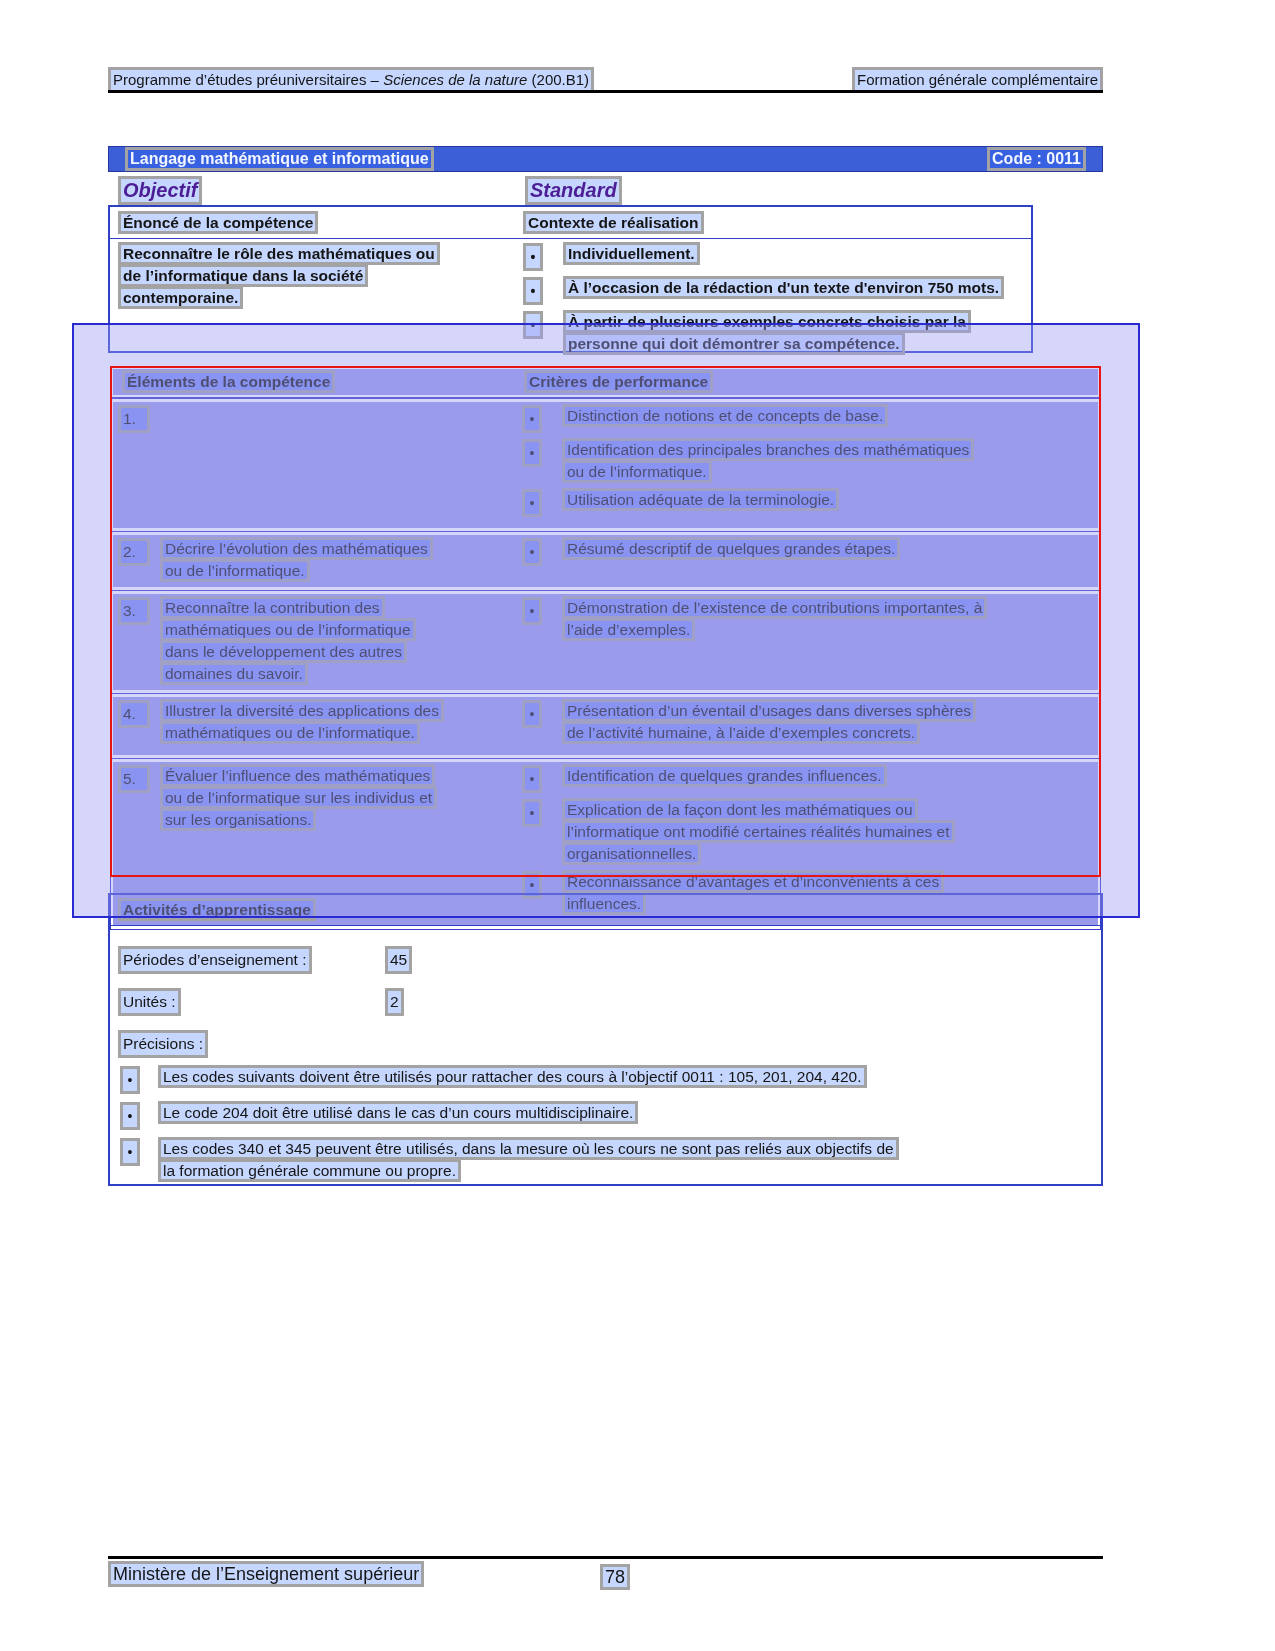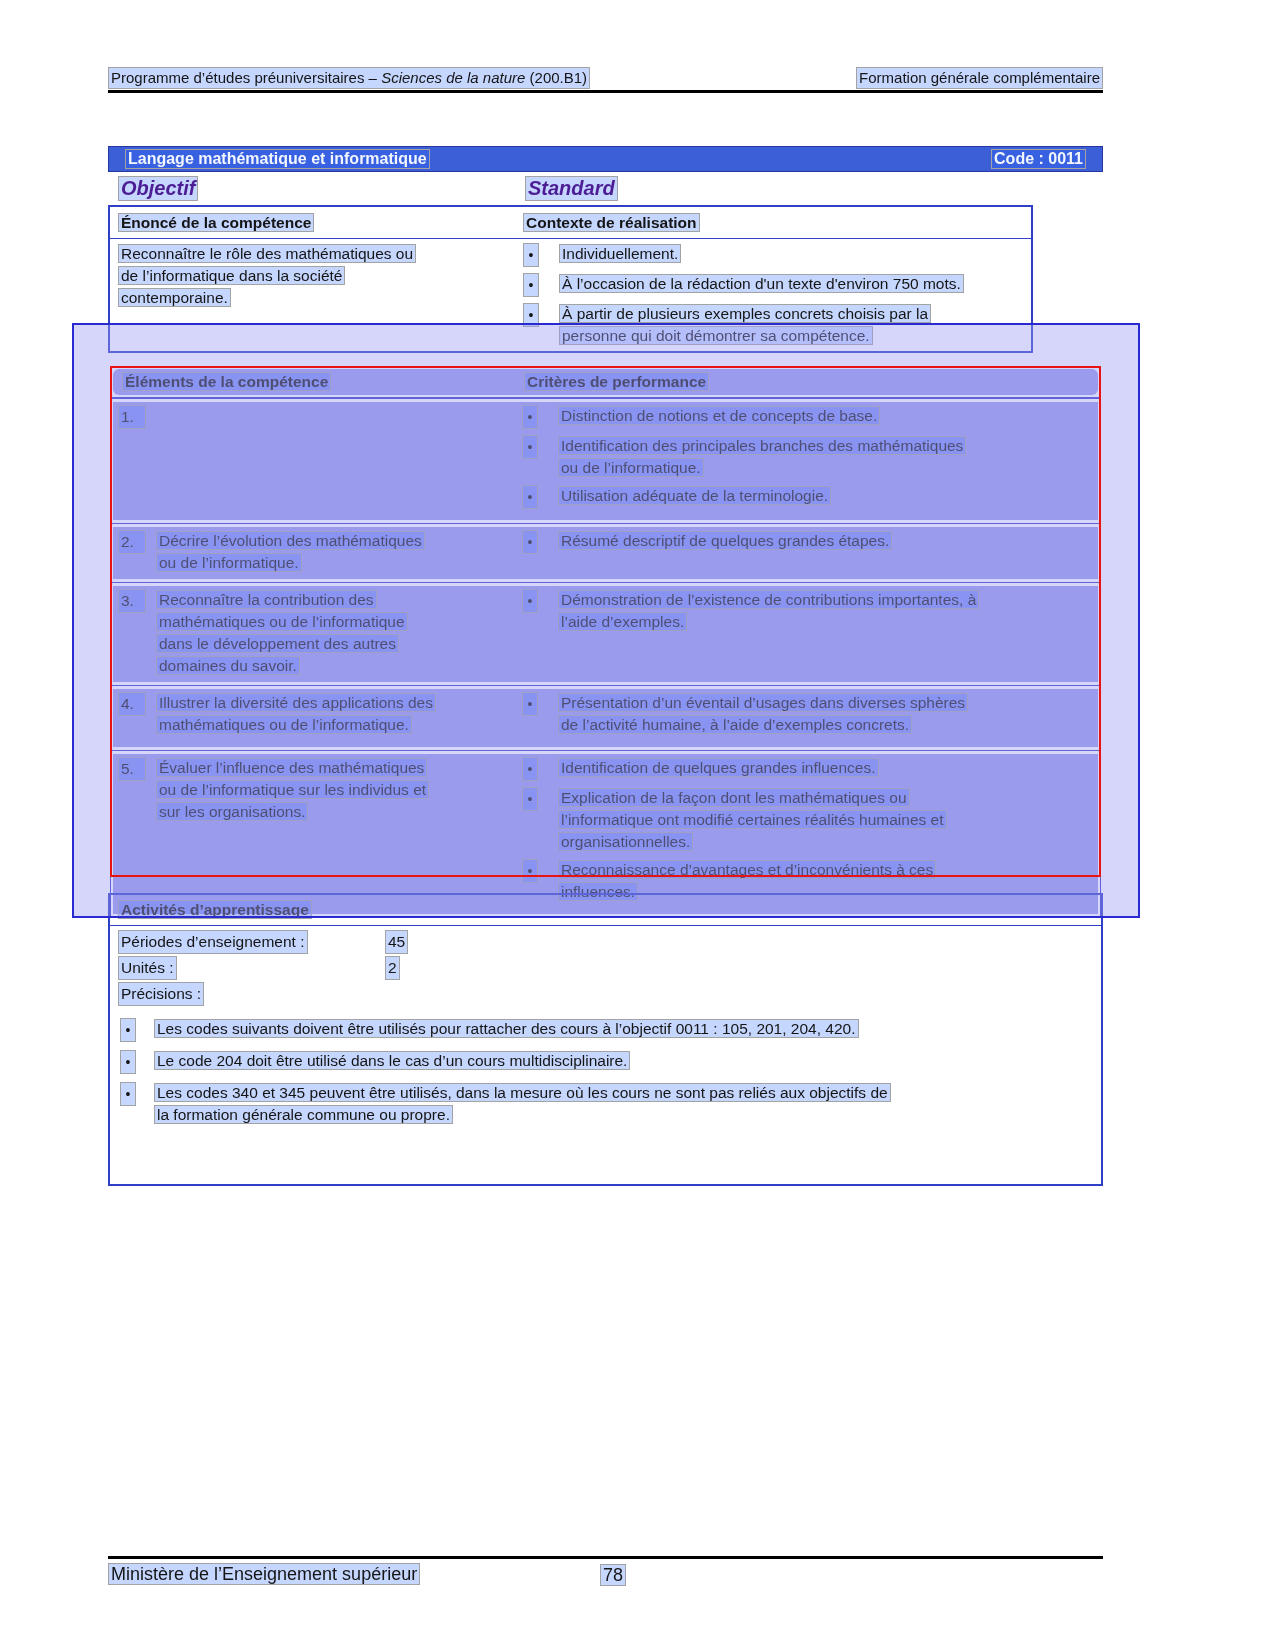--- a/index.html
+++ b/index.html
@@ -10,7 +10,7 @@
   }
   .hl{
     background:rgba(47,108,255,0.28);
-    border:1px solid #a3a3a3;
+    border:3px solid #a3a3a3;
     padding:0 2px;
     white-space:pre-line;
     box-decoration-break:clone;

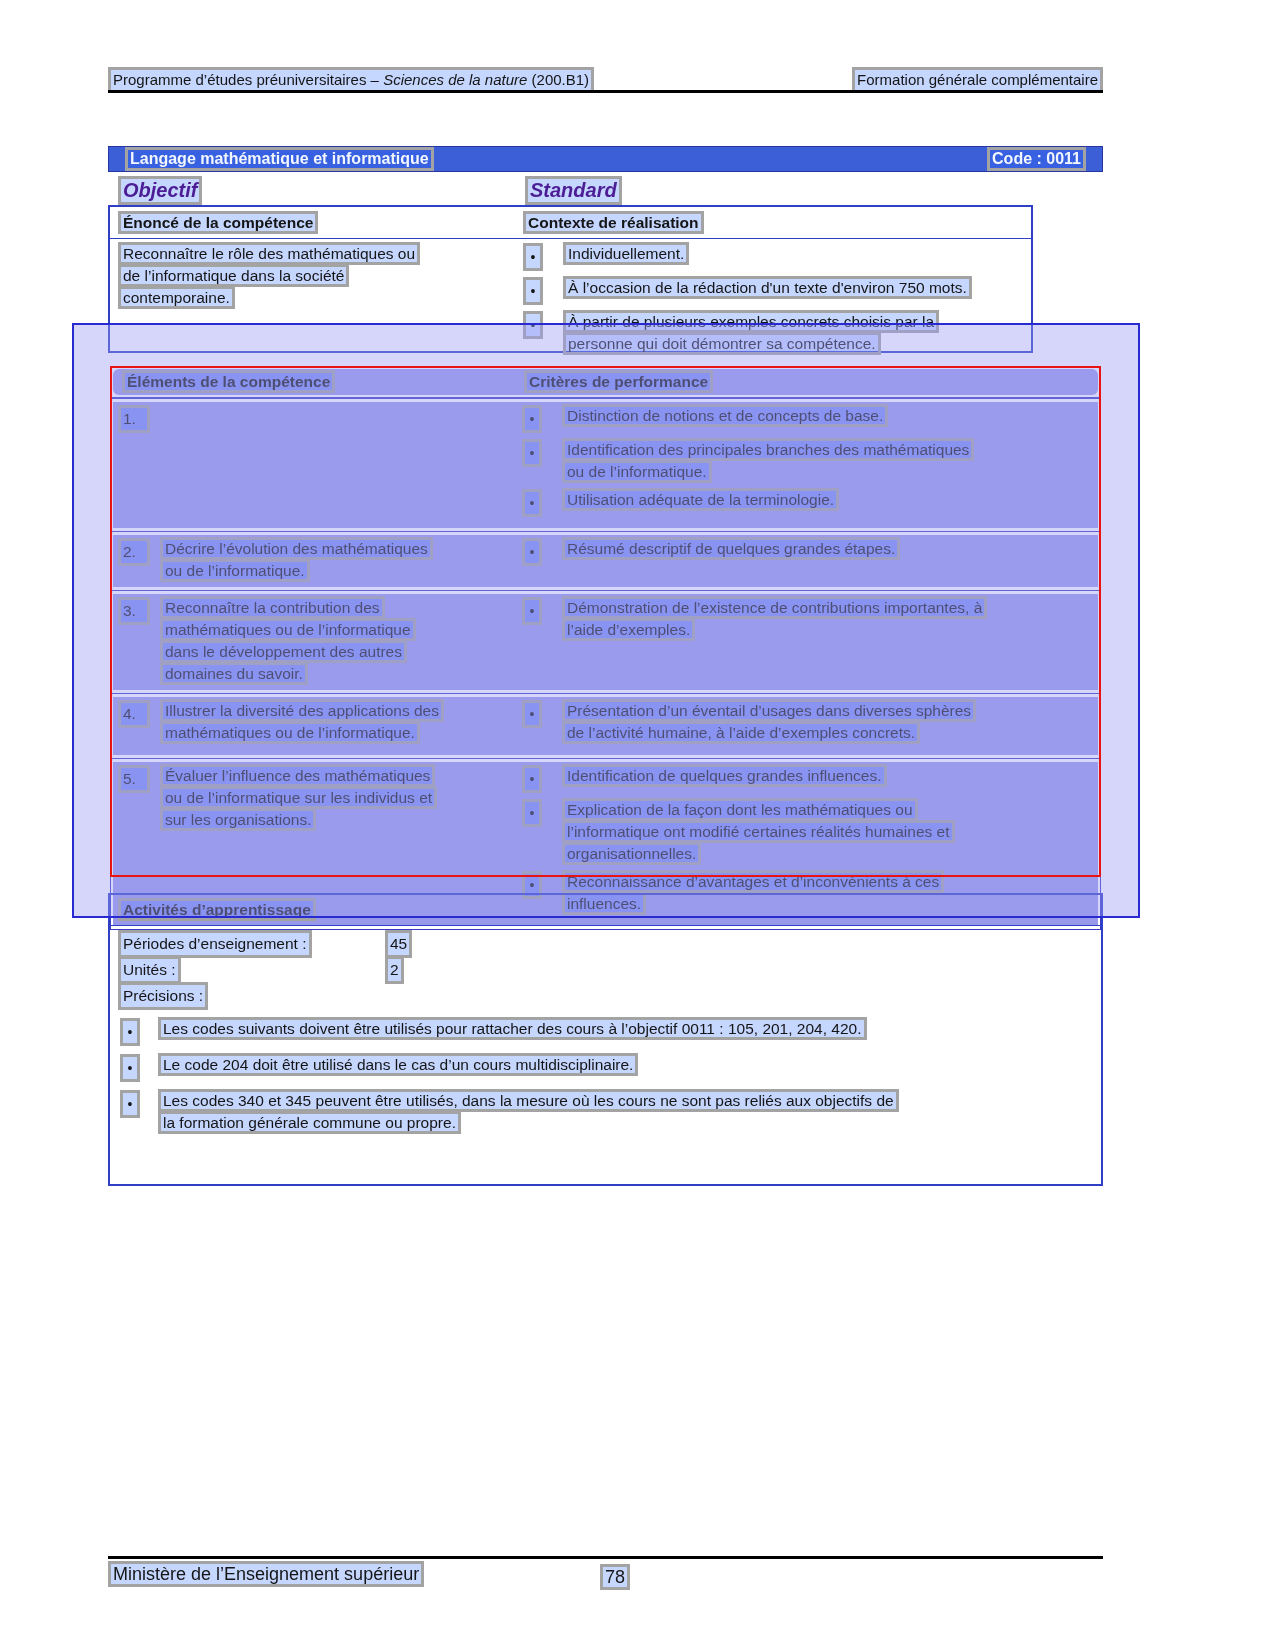--- a/index.html
+++ b/index.html
@@ -46,7 +46,7 @@
     border:2.5px solid #2f3fc6;box-sizing:border-box;font-size:15.5px;line-height:22px;
   }
   .t-head{display:flex;padding:5px 0 4px 0;border-bottom:1.5px solid #2f3fc6;font-weight:bold;}
-  .t-body{display:flex;padding:4px 0 4px 0;}
+  .t-body{display:flex;padding:4px 0 4px 0;font-weight:bold;}
   .col-l{width:407px;padding-left:8px;box-sizing:border-box;}
   .col-r{flex:1;padding-left:6px;box-sizing:border-box;padding-right:24px;}
 

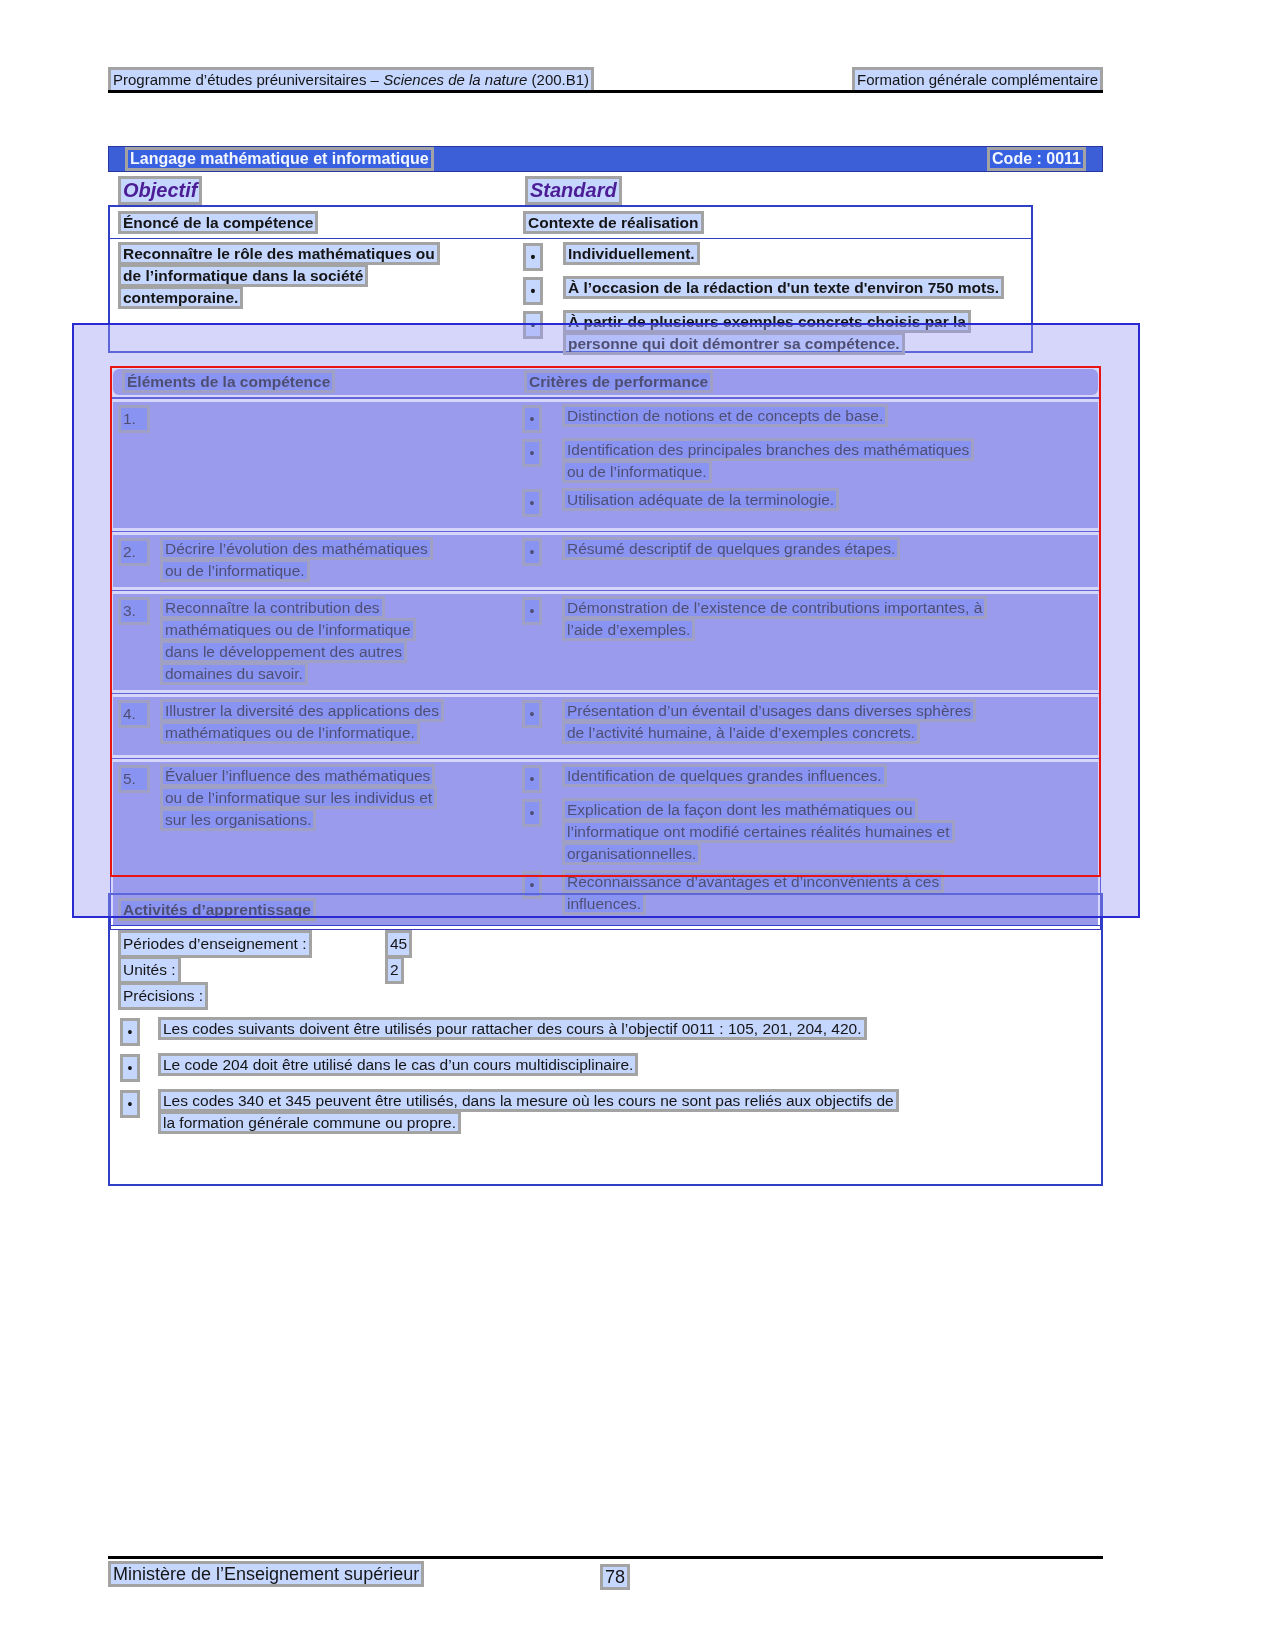--- a/index.html
+++ b/index.html
@@ -65,7 +65,7 @@
     margin:3px 2px;background:rgba(90,90,220,0.62);
     padding:3px 5px 5px 3px;display:flex;
   }
-  .fill-head{margin:2px 2px;background:rgba(90,90,220,0.62);padding:2px 5px 2px 3px;display:flex;font-weight:bold;border-radius:6px;}
+  .fill-head{margin:2px 2px;background:rgba(90,90,220,0.62);padding:2px 5px 2px 3px;display:flex;font-weight:bold;}
   .col-l2{width:400px;display:flex;box-sizing:border-box;align-items:flex-start;}
   .num{width:22px;margin-left:2px;margin-right:10px;flex:none;text-align:left;}
   .lefttxt{flex:1;padding-right:10px;}

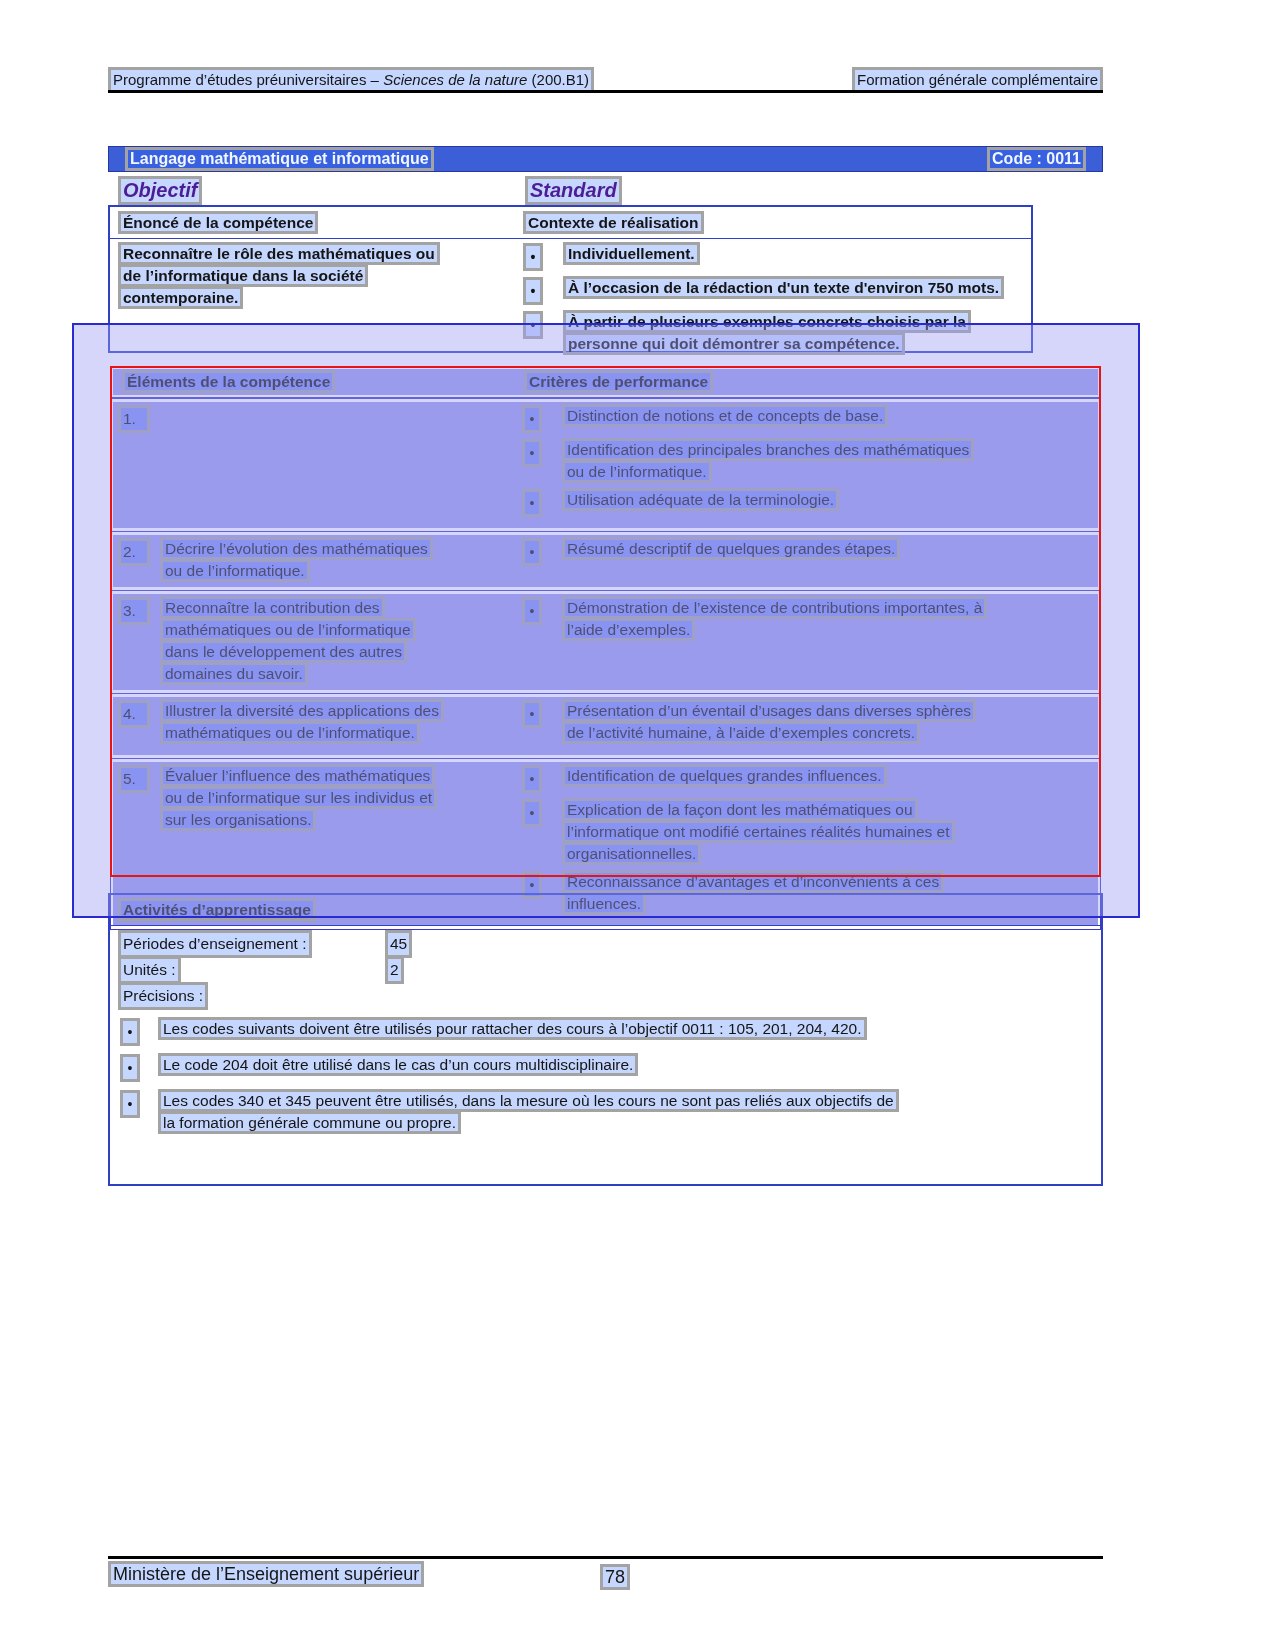--- a/index.html
+++ b/index.html
@@ -79,7 +79,7 @@
   }
   .act-head{padding:4px 0 4px 8px;border-bottom:1.5px solid #2f3fc6;font-weight:bold;}
   .act-body{padding:4px 10px 4px 8px;}
-  .kv{position:relative;height:26px;margin-top:0;}
+  .kv{position:relative;height:26px;margin-top:16px;}
   .kv .lab{position:absolute;left:0;top:0;}
   .kv .val{position:absolute;left:267px;top:0;}
   .act-bullets{margin-top:10px;}

